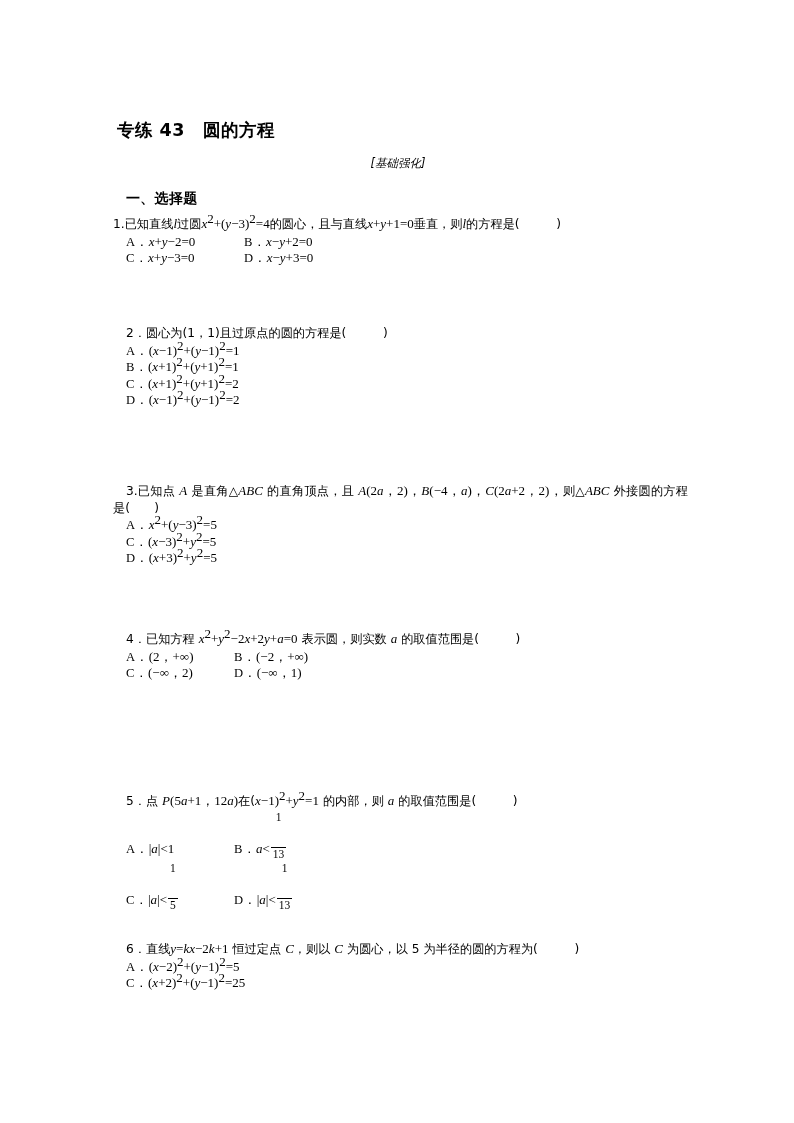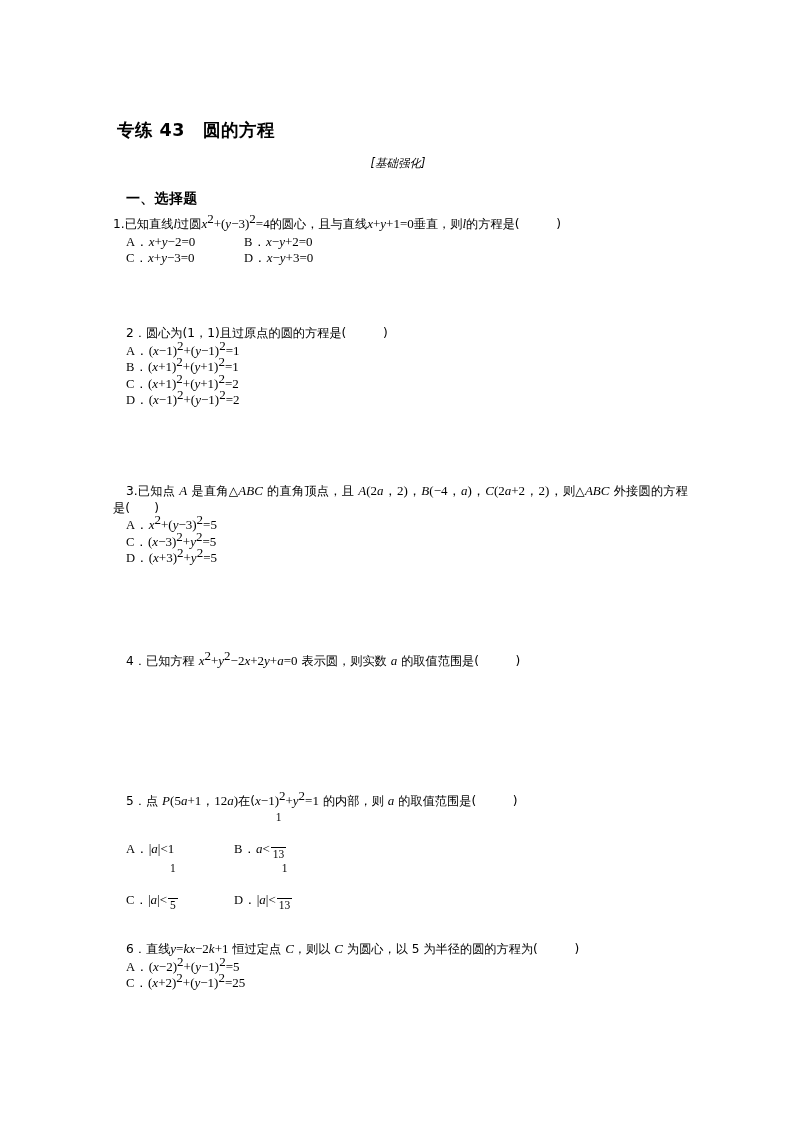--- a/index.html
+++ b/index.html
@@ -199,7 +199,7 @@
     </div>
   </div>
 
-  <div class="question" style="top:653px;">
+  <div class="question" style="top:631px;">
     <div class="q-stem">
       <span class="cn">4．已知方程</span> <span class="v">x</span><sup class="m">2</sup><span class="m">+</span><span class="v">y</span><sup class="m">2</sup><span class="m">−2</span><span class="v">x</span><span class="m">+2</span><span class="v">y</span><span class="m">+</span><span class="v">a</span><span class="m">=0</span> <span class="cn">表示圆，则实数</span> <span class="v">a</span> <span class="cn">的取值范围是(　　　)</span>
     </div>

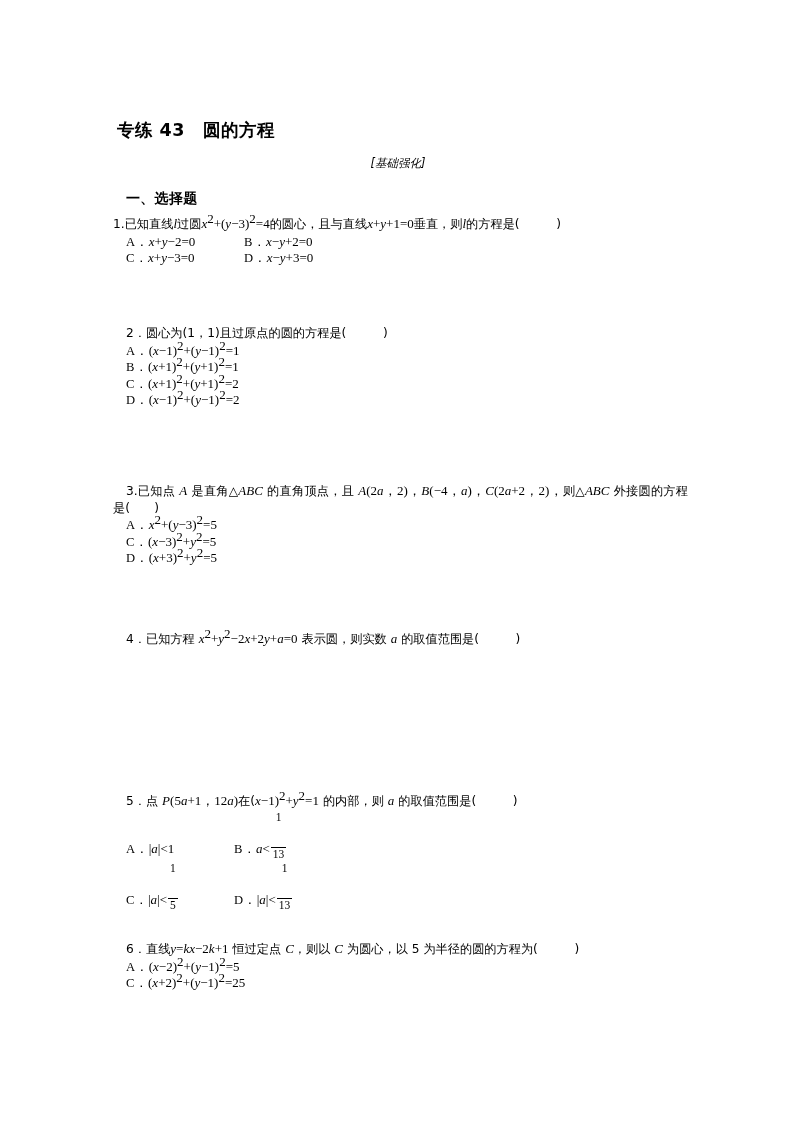--- a/index.html
+++ b/index.html
@@ -203,6 +203,14 @@
     <div class="q-stem">
       <span class="cn">4．已知方程</span> <span class="v">x</span><sup class="m">2</sup><span class="m">+</span><span class="v">y</span><sup class="m">2</sup><span class="m">−2</span><span class="v">x</span><span class="m">+2</span><span class="v">y</span><span class="m">+</span><span class="v">a</span><span class="m">=0</span> <span class="cn">表示圆，则实数</span> <span class="v">a</span> <span class="cn">的取值范围是(　　　)</span>
     </div>
+    <div class="options">
+      <div class="opt-row">
+        <span class="opt w-a2"><span class="opt-lbl">A．</span><span class="m">(2，+∞)</span></span><span class="opt col2"><span class="opt-lbl">B．</span><span class="m">(−2，+∞)</span></span>
+      </div>
+      <div class="opt-row">
+        <span class="opt w-a2"><span class="opt-lbl">C．</span><span class="m">(−∞，2)</span></span><span class="opt col2"><span class="opt-lbl">D．</span><span class="m">(−∞，1)</span></span>
+      </div>
+    </div>
   </div>
 
   <div class="question" style="top:793px;">

